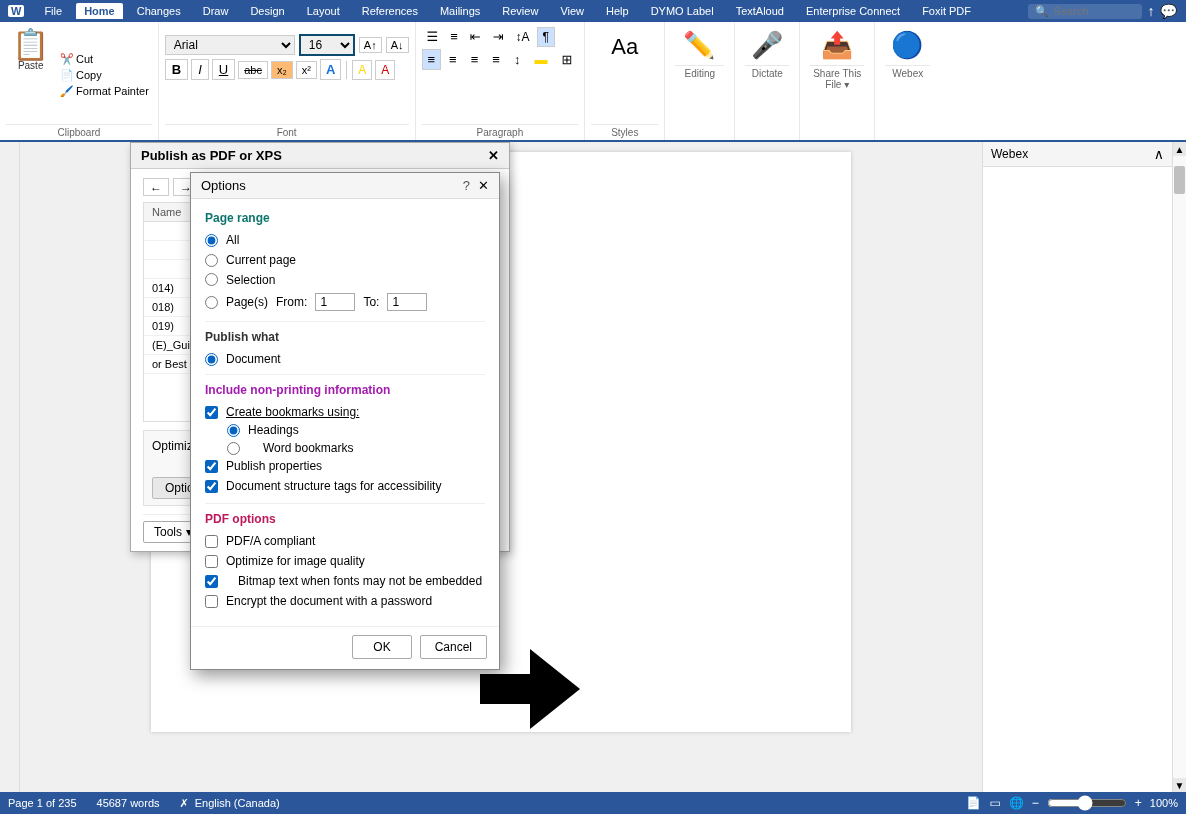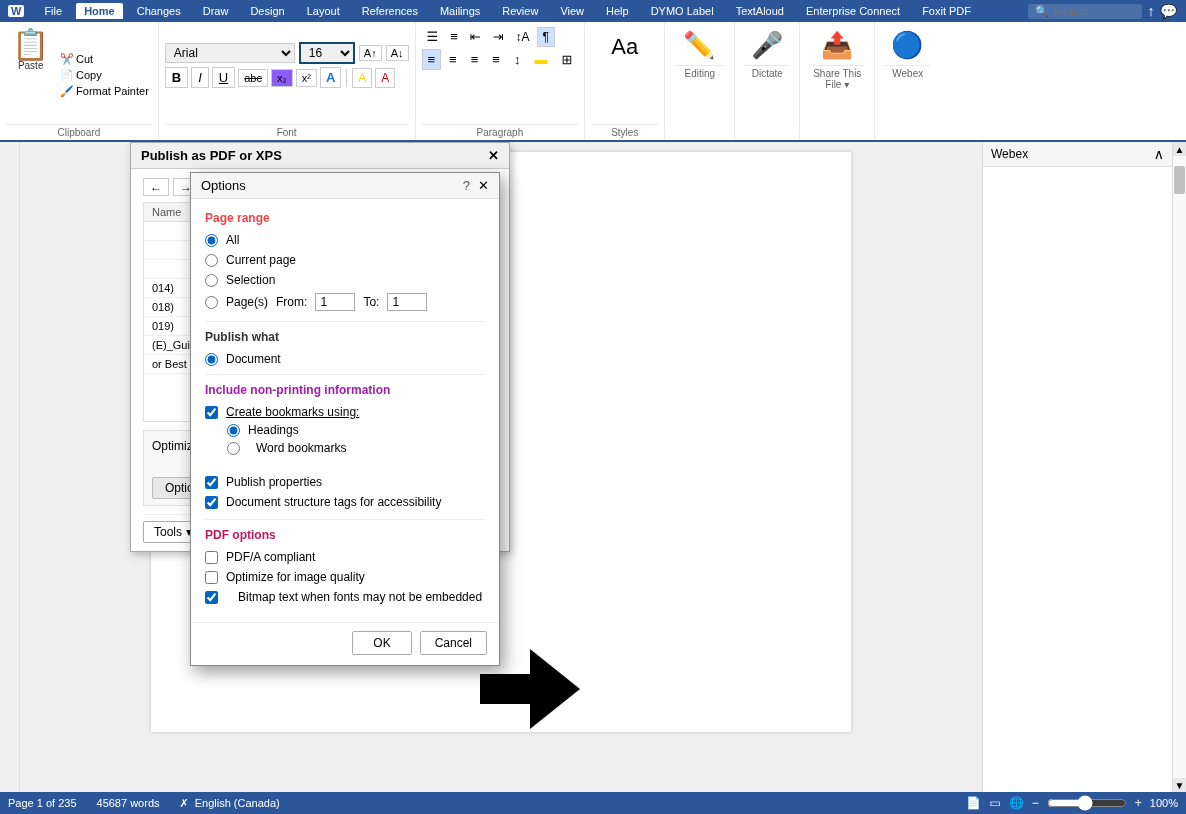--- a/index.html
+++ b/index.html
@@ -54,7 +54,7 @@
     <div style="font-size:10px; color:#666; border-top:1px solid #e8e8e8; width:100%; text-align:center; padding-top:2px;">Clipboard</div>
   </div>
 
-  <div style="display:flex; flex-direction:column; padding:20px 6px 2px; border-right:1px solid #e8e8e8; min-width:220px;">
+  <div style="display:flex; flex-direction:column; padding:12px 6px 2px; border-right:1px solid #e8e8e8; min-width:220px;">
     <div style="display:flex; align-items:center; gap:4px; margin-bottom:3px;">
       <select style="border:1px solid #ccc; padding:1px 4px; font-size:12px; width:130px;">
         <option>Arial</option>

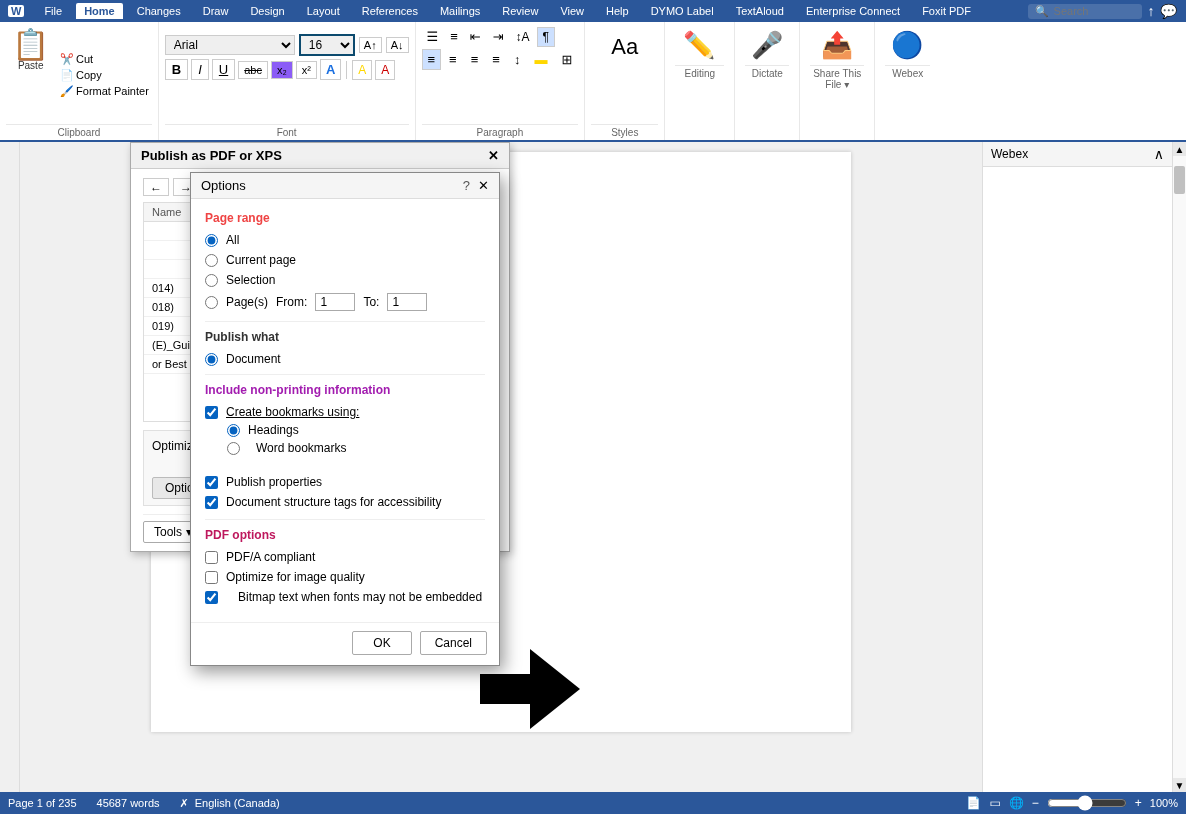--- a/index.html
+++ b/index.html
@@ -70,7 +70,7 @@
       <button style="border:1px solid #ccc; background:white; padding:2px 6px; cursor:pointer; font-style:italic; font-size:13px;">I</button>
       <button style="border:1px solid #ccc; background:white; padding:2px 6px; cursor:pointer; text-decoration:underline; font-size:13px;">U</button>
       <button style="border:1px solid #ccc; background:white; padding:2px 5px; cursor:pointer; text-decoration:line-through; font-size:11px;">abc</button>
-      <button style="border:1px solid #ccc; background:#8b5cf6; padding:2px 5px; cursor:pointer; font-size:11px;">x₂</button>
+      <button style="border:1px solid #ccc; background:#fdba74; padding:2px 5px; cursor:pointer; font-size:11px;">x₂</button>
       <button style="border:1px solid #ccc; background:white; padding:2px 5px; cursor:pointer; font-size:11px;">x²</button>
       <button style="border:1px solid #ccc; background:white; padding:2px 5px; cursor:pointer; color:#1a6fe0; font-weight:bold; font-size:13px;">A</button>
       <div style="width:1px; background:#ccc; height:18px; margin:0 2px;"></div>

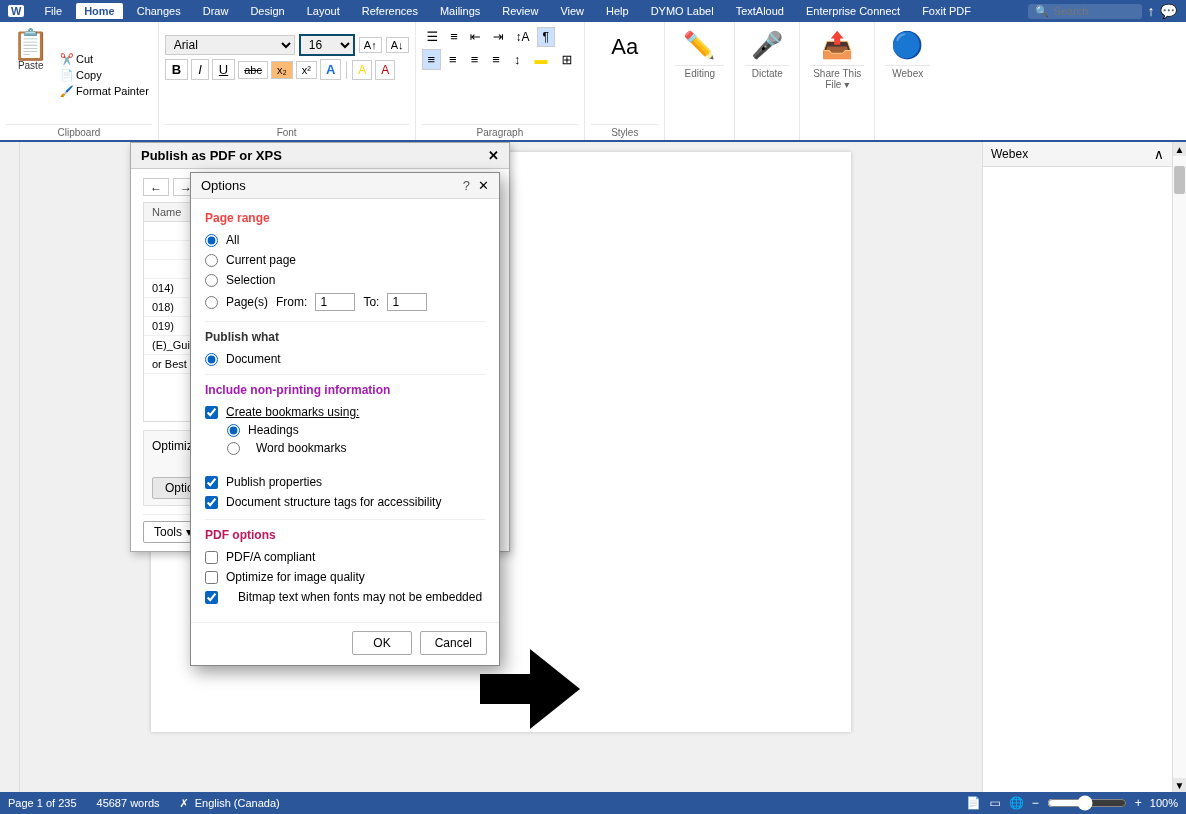--- a/index.html
+++ b/index.html
@@ -293,7 +293,7 @@
     </div>
     <div style="padding:12px 14px; font-size:12px;">
 
-      <div style="font-weight:600; margin-bottom:8px; color:#ef4444;">Page range</div>
+      <div style="font-weight:600; margin-bottom:8px; color:#0f766e;">Page range</div>
 
       <label style="display:flex; align-items:center; gap:8px; margin-bottom:6px; cursor:pointer;">
         <input type="radio" name="page-range" checked="" style="accent-color: rgb(5, 99, 193);">

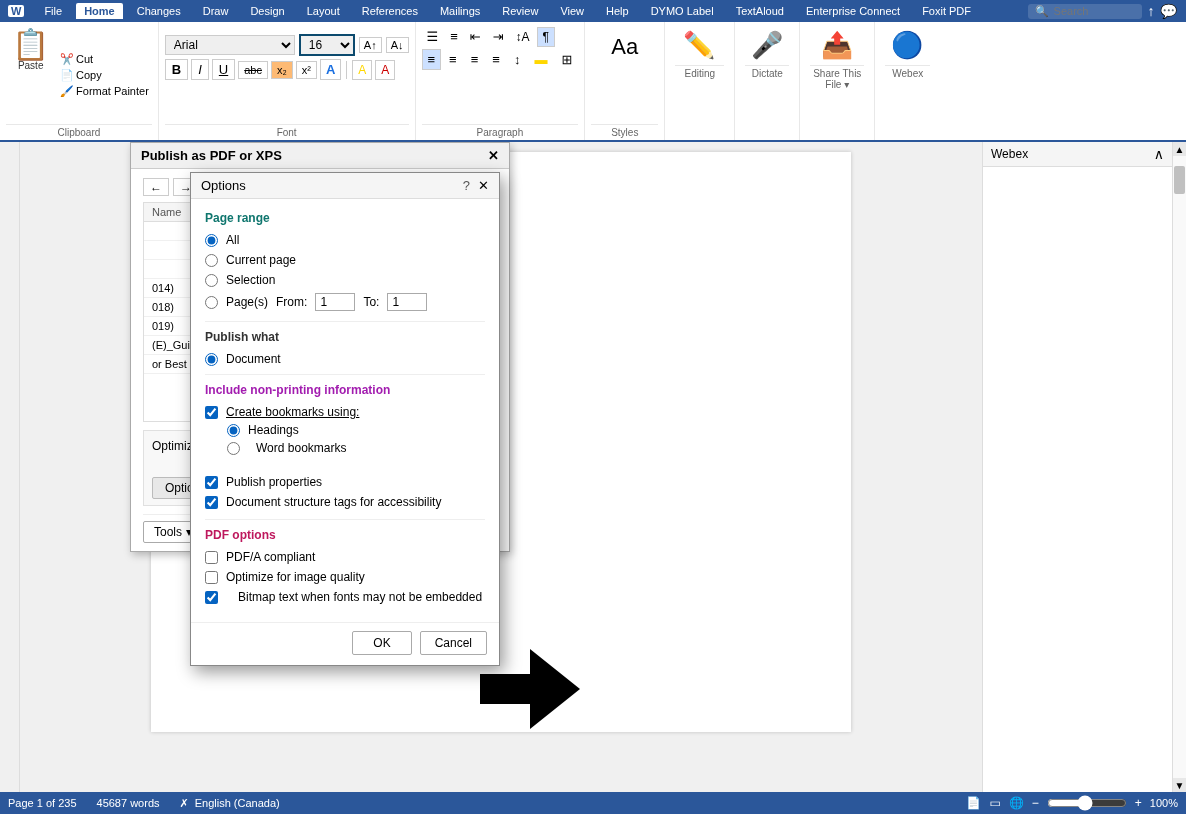--- a/index.html
+++ b/index.html
@@ -305,7 +305,7 @@
         <span>Current page</span>
       </label>
 
-      <label style="display:flex; align-items:flex-end; gap:8px; margin-bottom:6px; cursor:pointer;">
+      <label style="display:flex; align-items:flex-start; gap:8px; margin-bottom:6px; cursor:pointer;">
         <input type="radio" name="page-range" style="accent-color: rgb(5, 99, 193);">
         <span>Selection</span>
       </label>

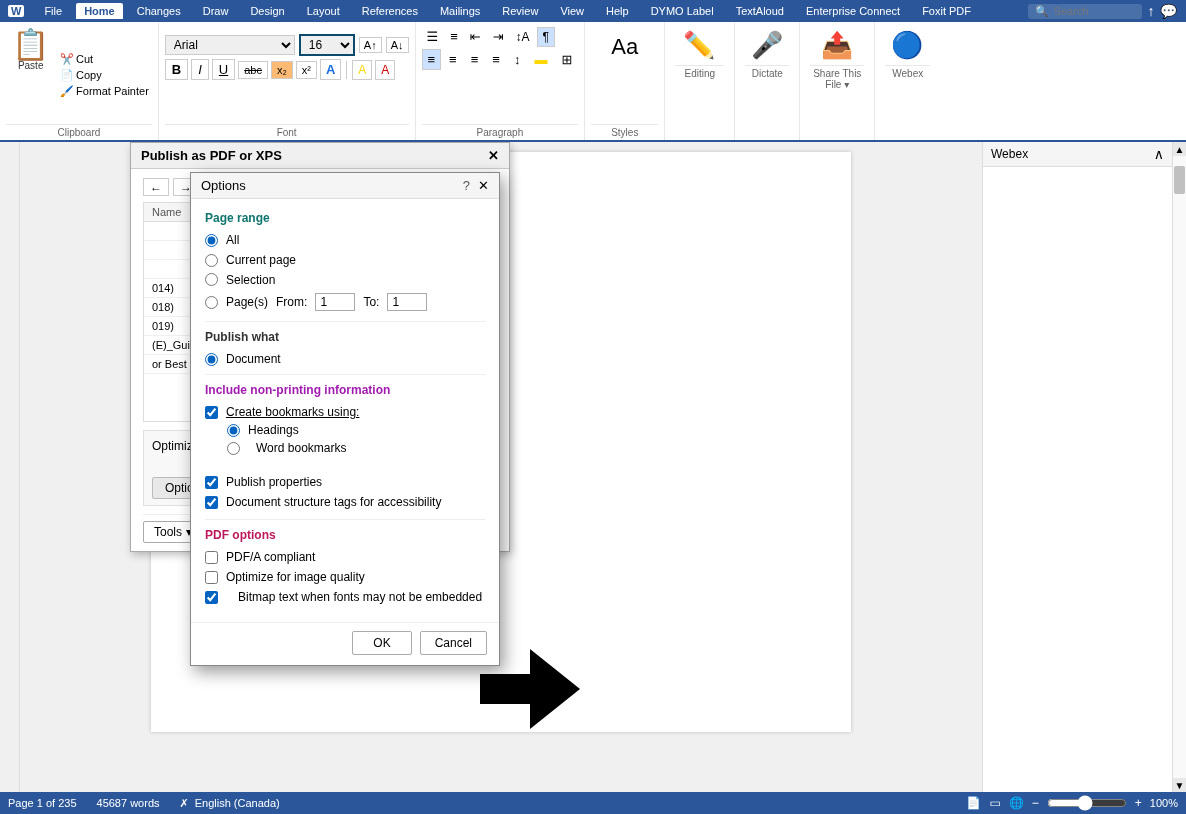--- a/index.html
+++ b/index.html
@@ -343,7 +343,7 @@
         <span>Headings</span>
       </label>
 
-      <label style="display:flex; align-items:center; gap:16px; margin-bottom:20px; margin-left:22px; cursor:pointer;">
+      <label style="display:flex; align-items:center; gap:23px; margin-bottom:4px; margin-left:22px; cursor:pointer;">
         <input type="radio" name="bookmarks" style="accent-color: rgb(5, 99, 193);">
         <span>Word bookmarks</span>
       </label>

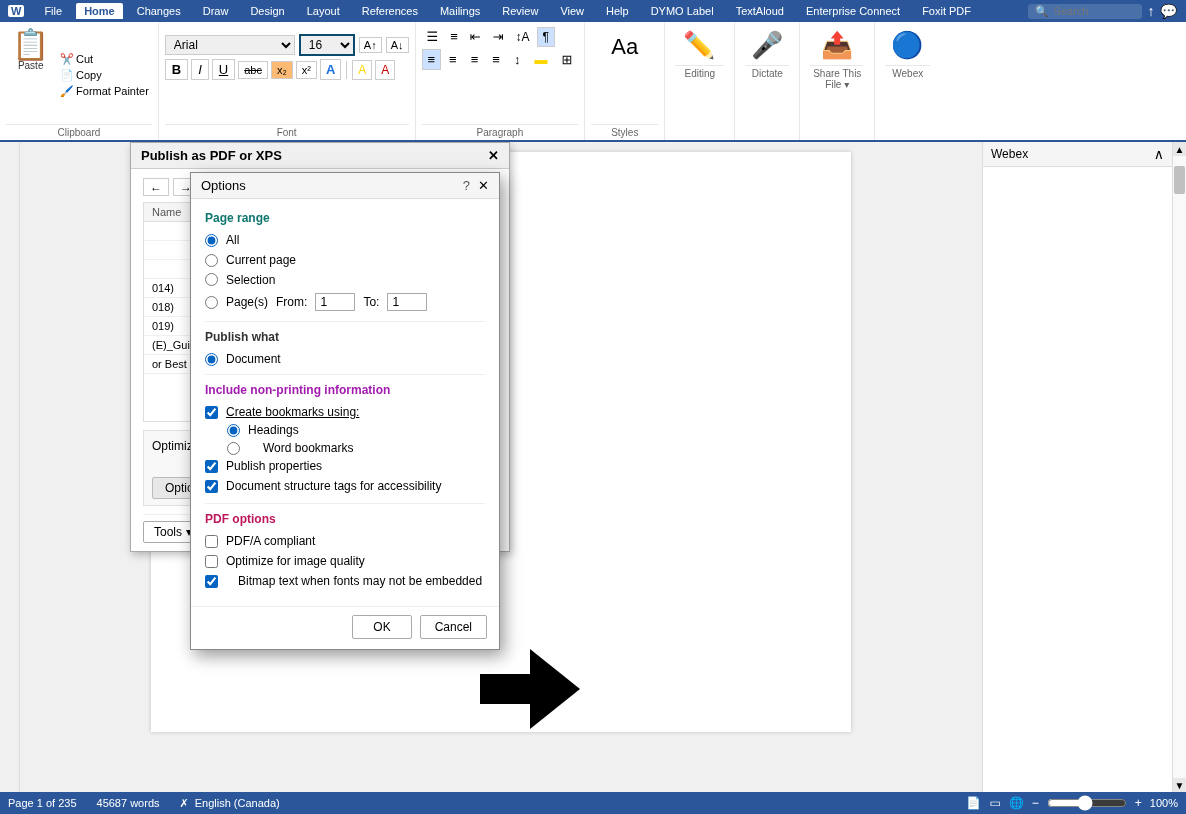--- a/index.html
+++ b/index.html
@@ -377,6 +377,10 @@
         <span>Bitmap text when fonts may not be embedded</span>
       </label>
 
+      <label style="display:flex; align-items:center; gap:8px; margin-bottom:6px; cursor:pointer;">
+        <input type="checkbox" style="accent-color: rgb(5, 99, 193);">
+        <span>Encrypt the document with a password</span>
+      </label>
     </div>
 
     <div style="display:flex; justify-content:flex-end; gap:8px; padding:8px 12px 10px; border-top:1px solid #eee;">

